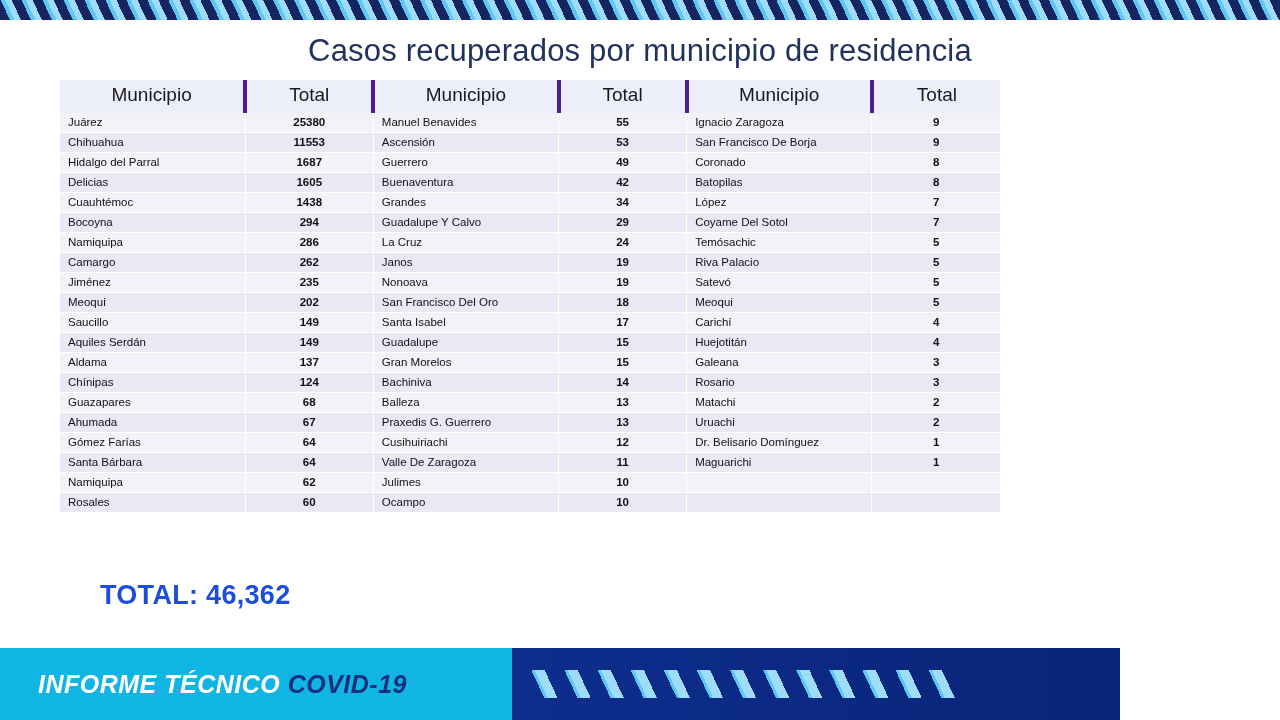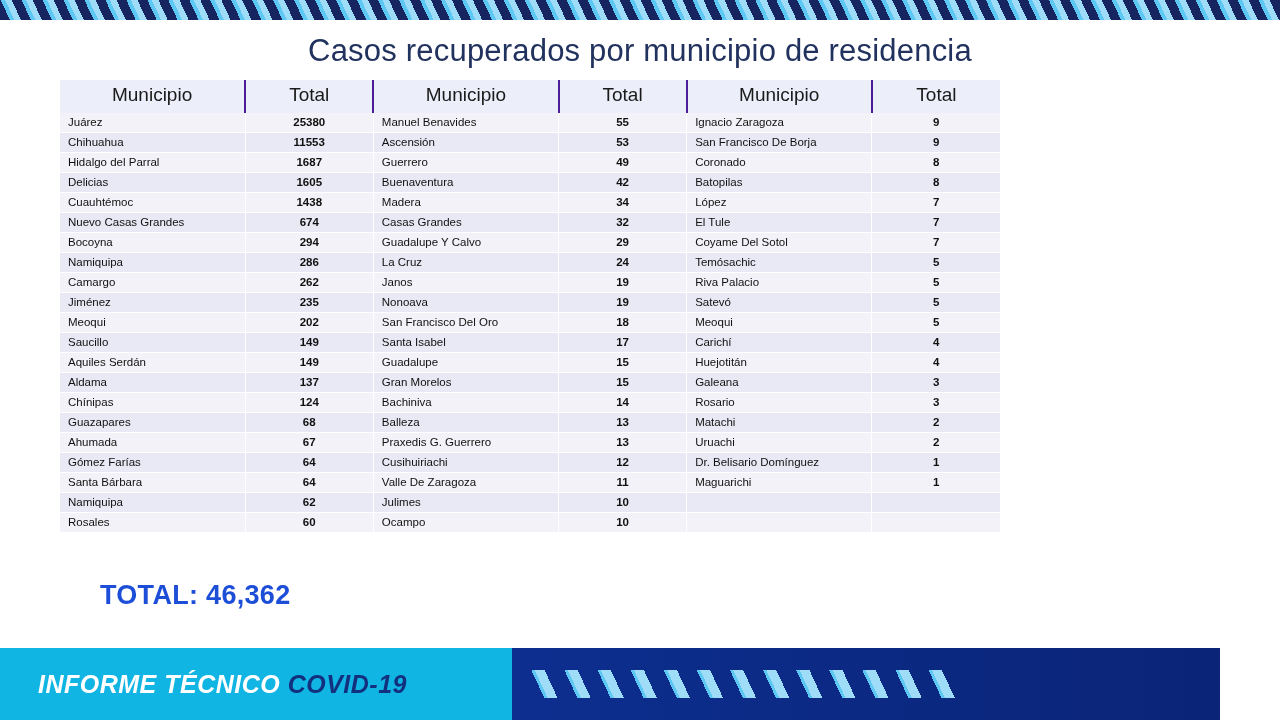--- a/index.html
+++ b/index.html
@@ -65,7 +65,7 @@
     color: #1a1a1a;
     text-align: center;
     padding: 4px 0 7px 0;
-    border-right: 2px solid #4c1d95;
+    border-right: 4px solid #4c1d95;
     vertical-align: middle;
   }
   table.data thead th:last-child { border-right: none; }

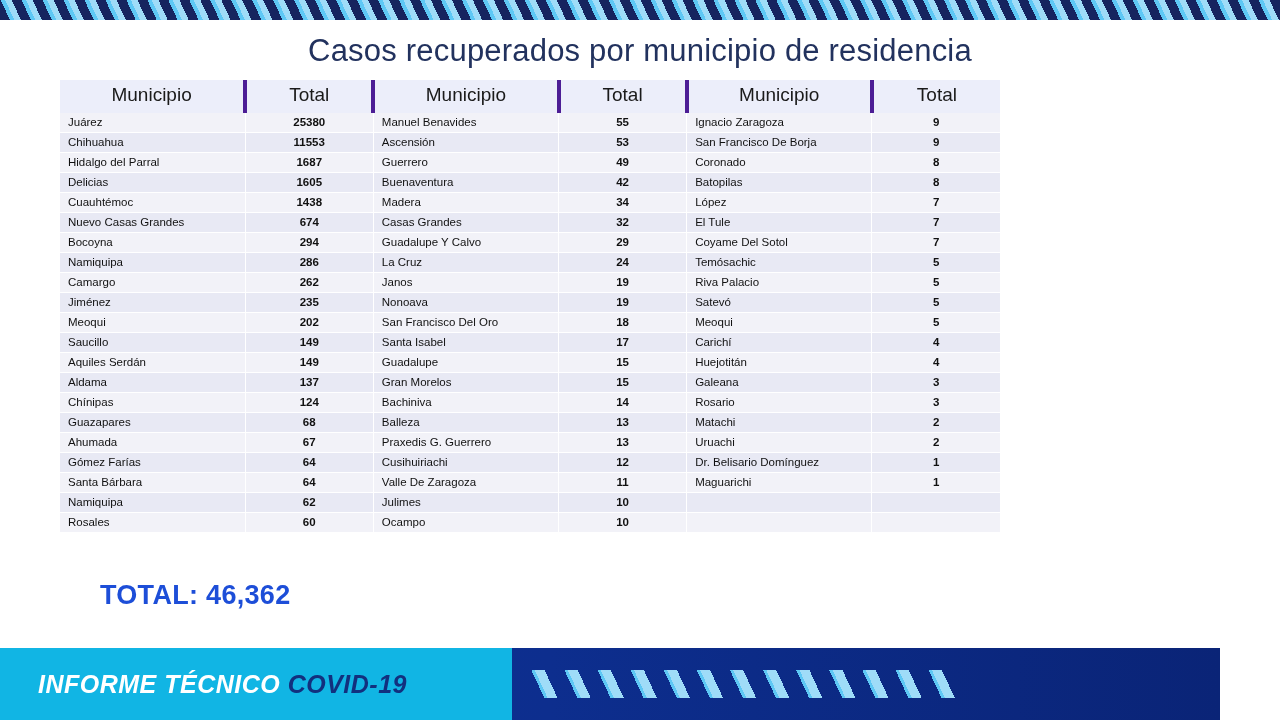--- a/index.html
+++ b/index.html
@@ -202,7 +202,7 @@
           <tr>
             <td class="muni">Cuauhtémoc</td>
             <td class="tot">1438</td>
-            <td class="muni">Madera</td>
+            <td class="muni">Grandes</td>
             <td class="tot">34</td>
             <td class="muni">López</td>
             <td class="tot">7</td>

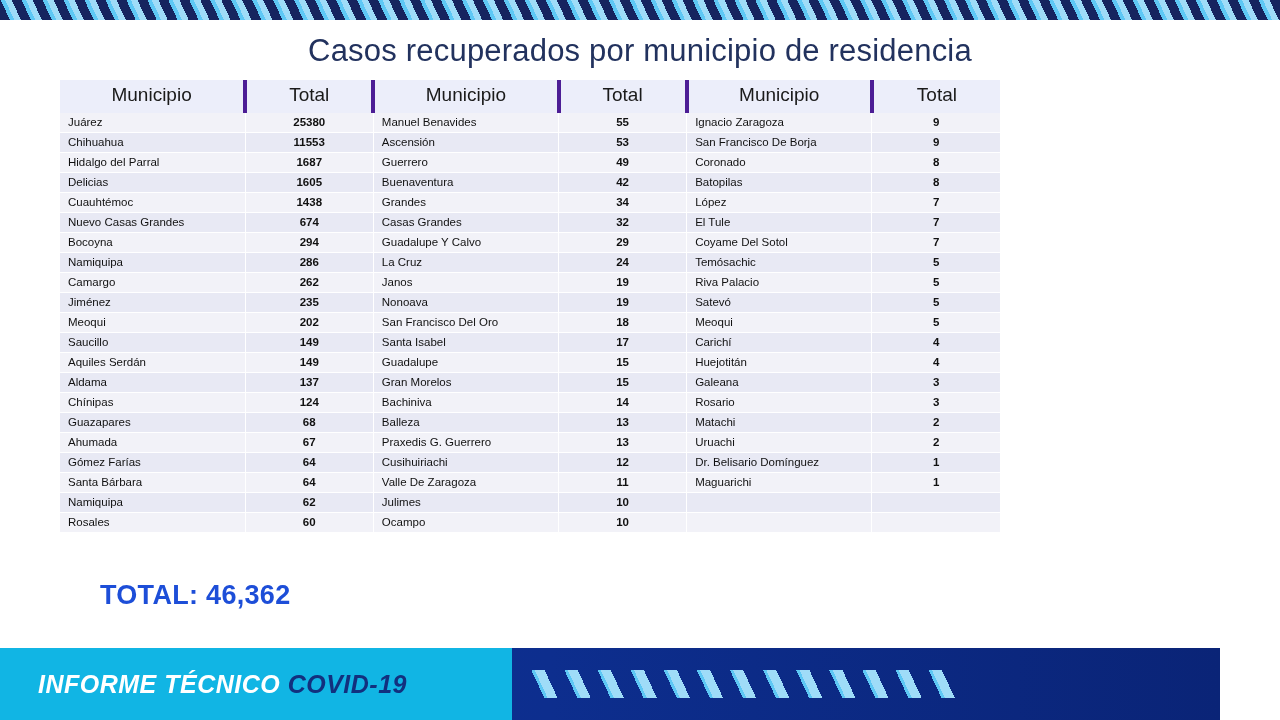--- a/index.html
+++ b/index.html
@@ -208,14 +208,6 @@
             <td class="tot">7</td>
           </tr>
           <tr>
-            <td class="muni">Nuevo Casas Grandes</td>
-            <td class="tot">674</td>
-            <td class="muni">Casas Grandes</td>
-            <td class="tot">32</td>
-            <td class="muni">El Tule</td>
-            <td class="tot">7</td>
-          </tr>
-          <tr>
             <td class="muni">Bocoyna</td>
             <td class="tot">294</td>
             <td class="muni">Guadalupe Y Calvo</td>

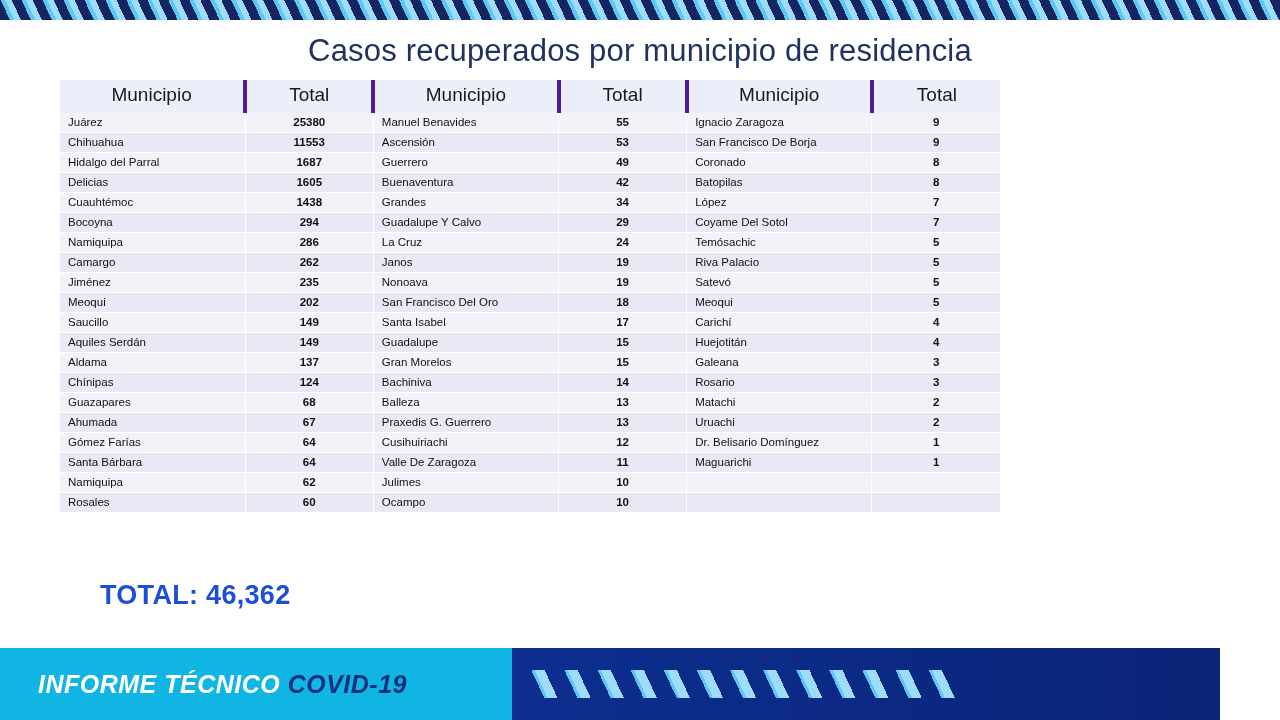--- a/index.html
+++ b/index.html
@@ -101,7 +101,7 @@
   .footer {
     position: absolute;
     left: 0; top: 648px;
-    width: 1220px; height: 72px;
+    width: 1120px; height: 72px;
     background: #0a2a8a;
     background: linear-gradient(90deg, #0b2f96 0%, #0d2e8e 45%, #0a2477 100%);
     overflow: hidden;

